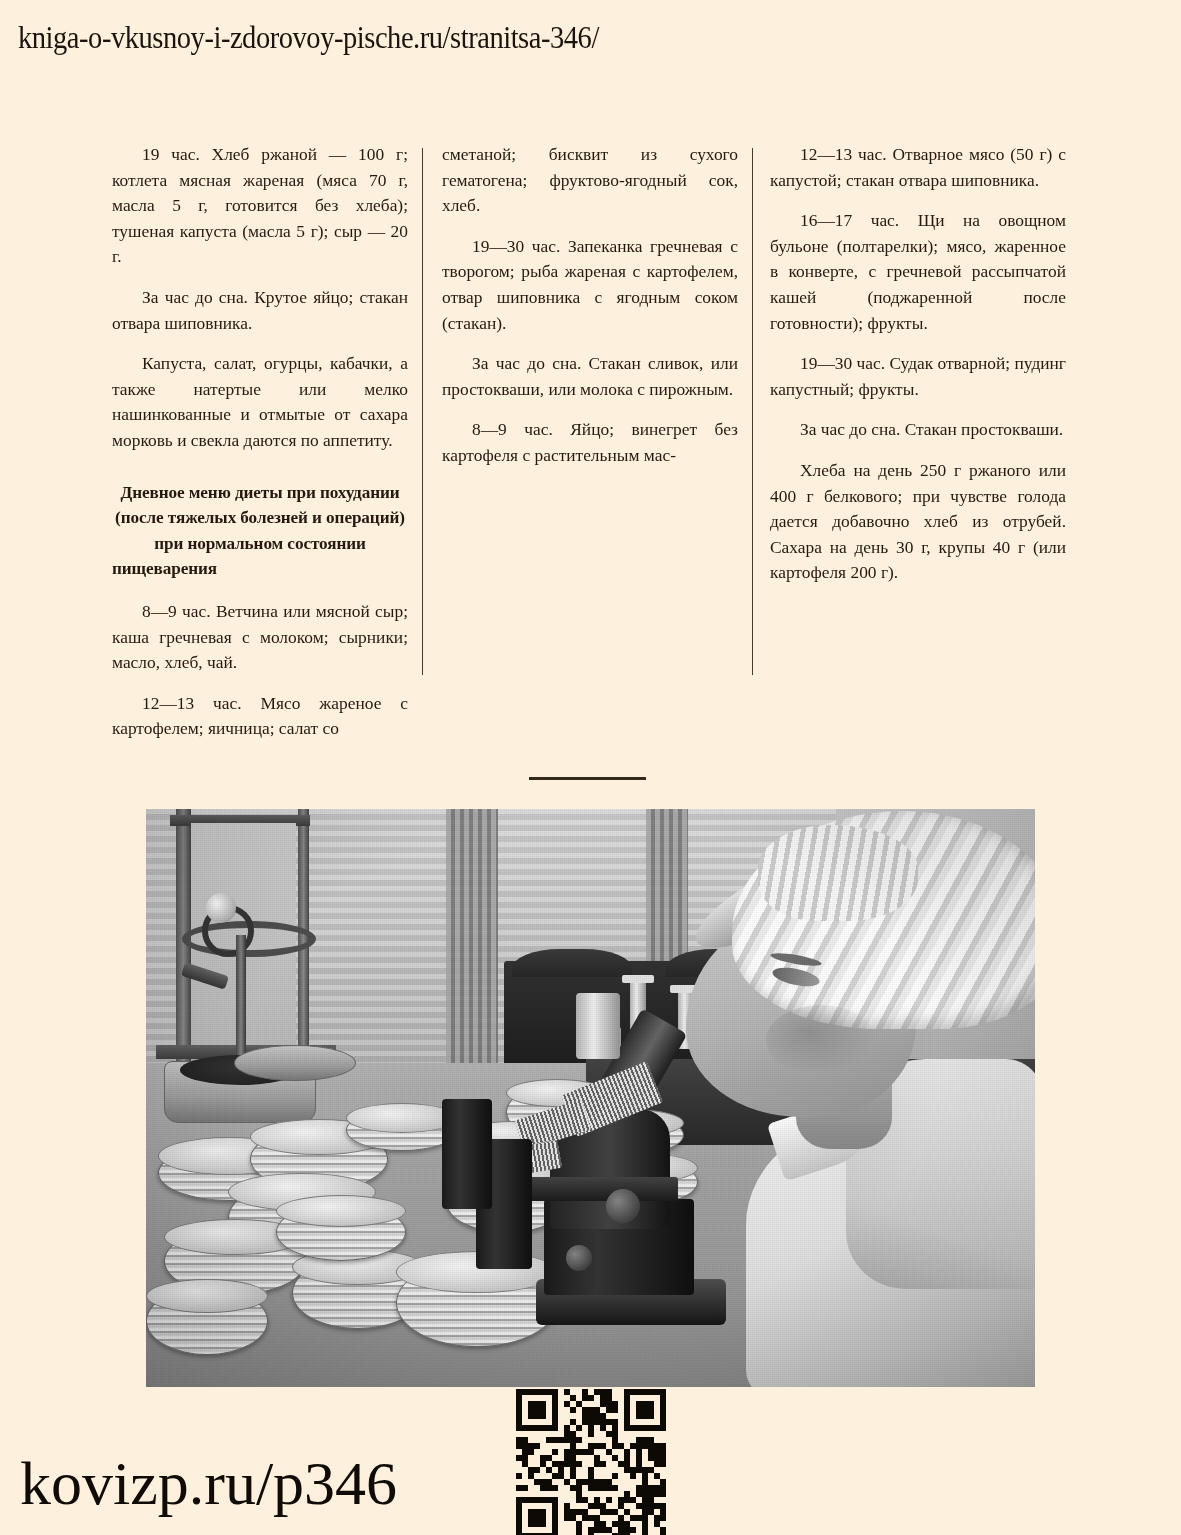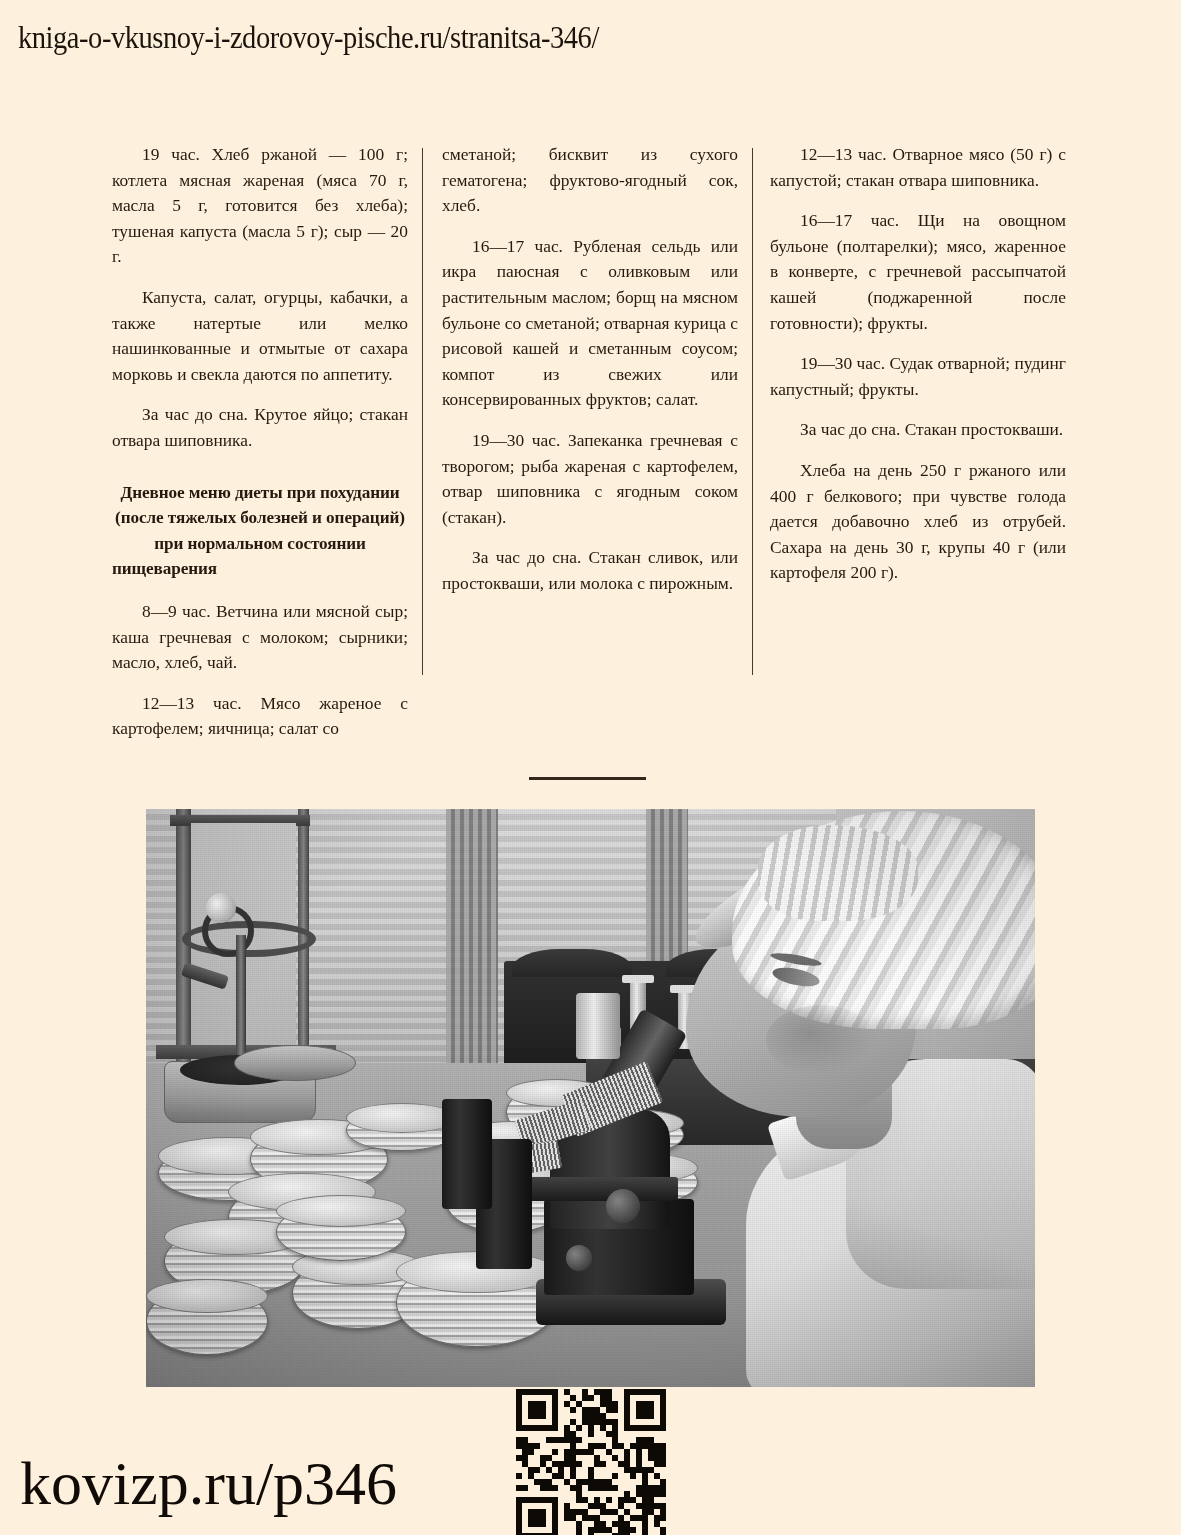--- a/index.html
+++ b/index.html
@@ -336,7 +336,6 @@
 
   <div class="col c2">
     <p class="para cont">сметаной; бисквит из сухого гематогена; фруктово-ягодный сок, хлеб.</p>
-    <p class="para">16—17 час. Рубленая сельдь или икра паюсная с оливковым или растительным маслом; борщ на мясном бульоне со сметаной; отварная курица с рисовой кашей и сметанным соусом; компот из свежих или консервированных фруктов; салат.</p>
     <p class="para">19—30 час. Запеканка гречневая с творогом; рыба жареная с картофелем, отвар шиповника с ягодным соком (стакан).</p>
     <p class="para">За час до сна. Стакан сливок, или простокваши, или молока с пирожным.</p>
   </div>

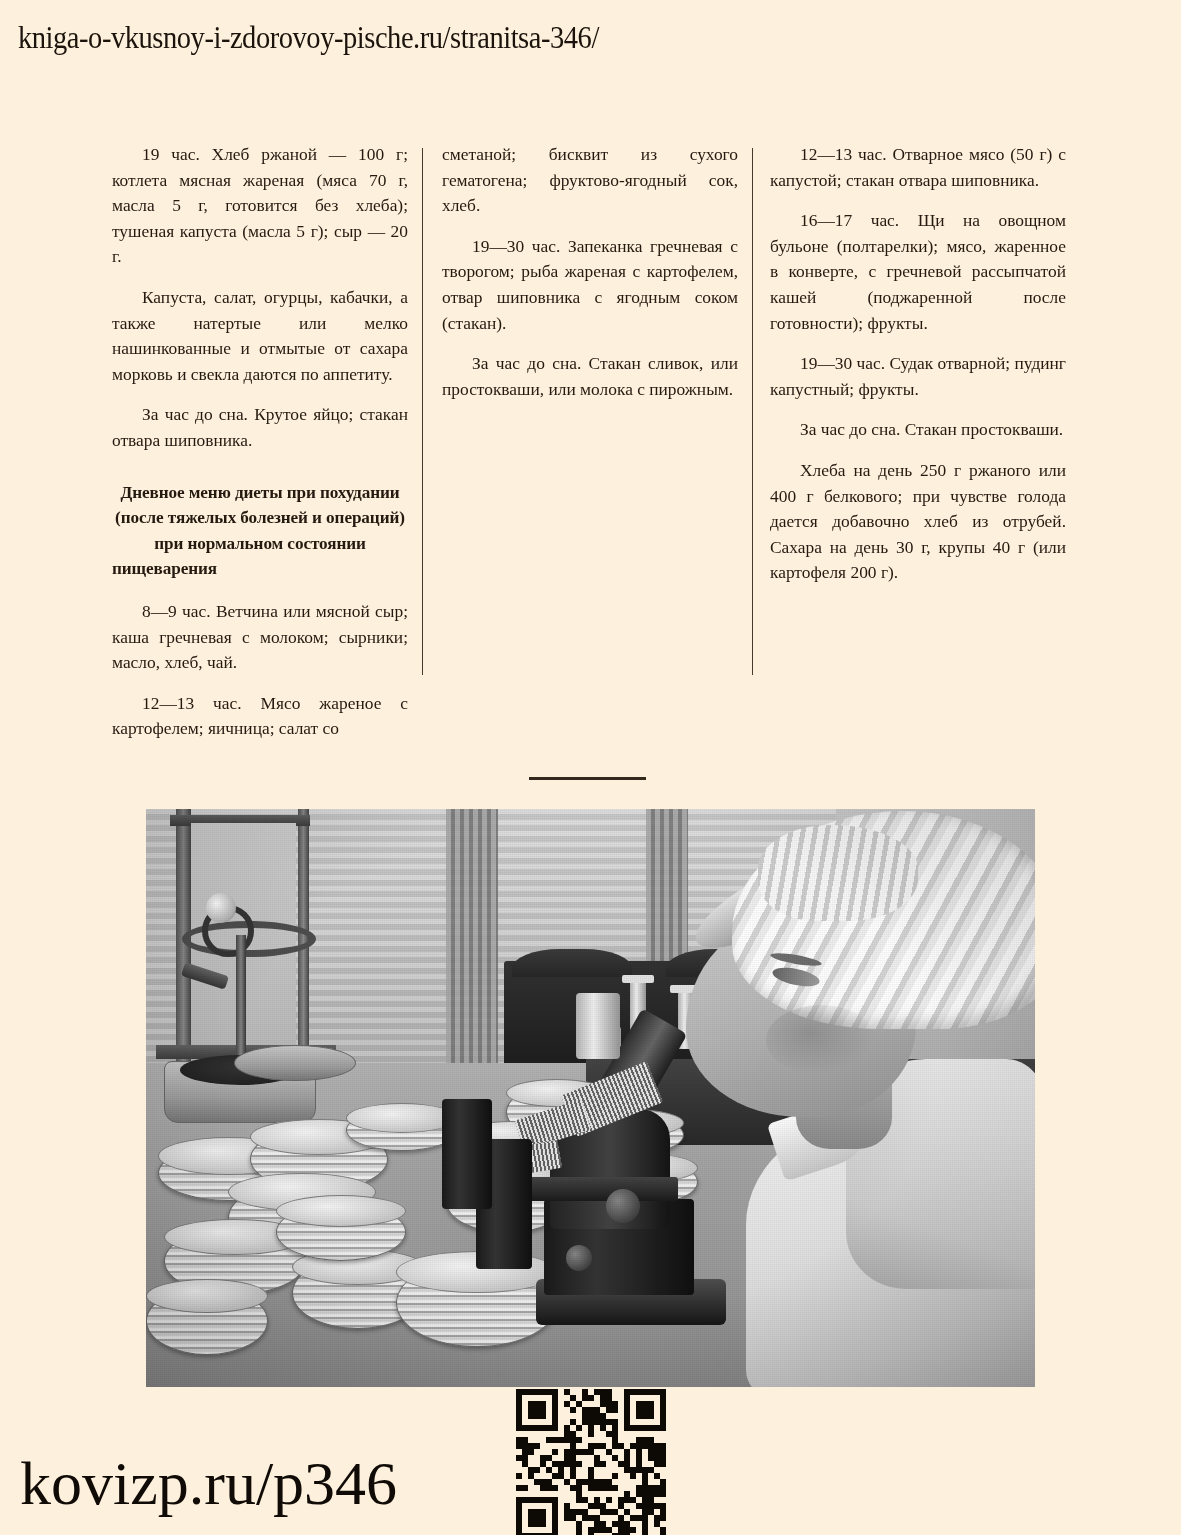--- a/index.html
+++ b/index.html
@@ -327,8 +327,8 @@
 
   <div class="col c1">
     <p class="para">19 час. Хлеб ржаной — 100 г; котлета мясная жареная (мяса 70 г, масла 5 г, готовится без хлеба); тушеная капуста (масла 5 г); сыр — 20 г.</p>
+    <p class="para">За час до сна. Крутое яйцо; стакан отвара шиповника.</p>
     <p class="para">Капуста, салат, огурцы, кабачки, а также натертые или мелко нашинкованные и отмытые от сахара морковь и свекла даются по аппетиту.</p>
-    <p class="para">За час до сна. Крутое яйцо; стакан отвара шиповника.</p>
     <p class="para head">Дневное меню диеты при похудании (после тяжелых болезней и операций) при нормальном состоянии пищеварения</p>
     <p class="para">8—9 час. Ветчина или мясной сыр; каша гречневая с молоком; сырники; масло, хлеб, чай.</p>
     <p class="para">12—13 час. Мясо жареное с картофелем; яичница; салат со</p>

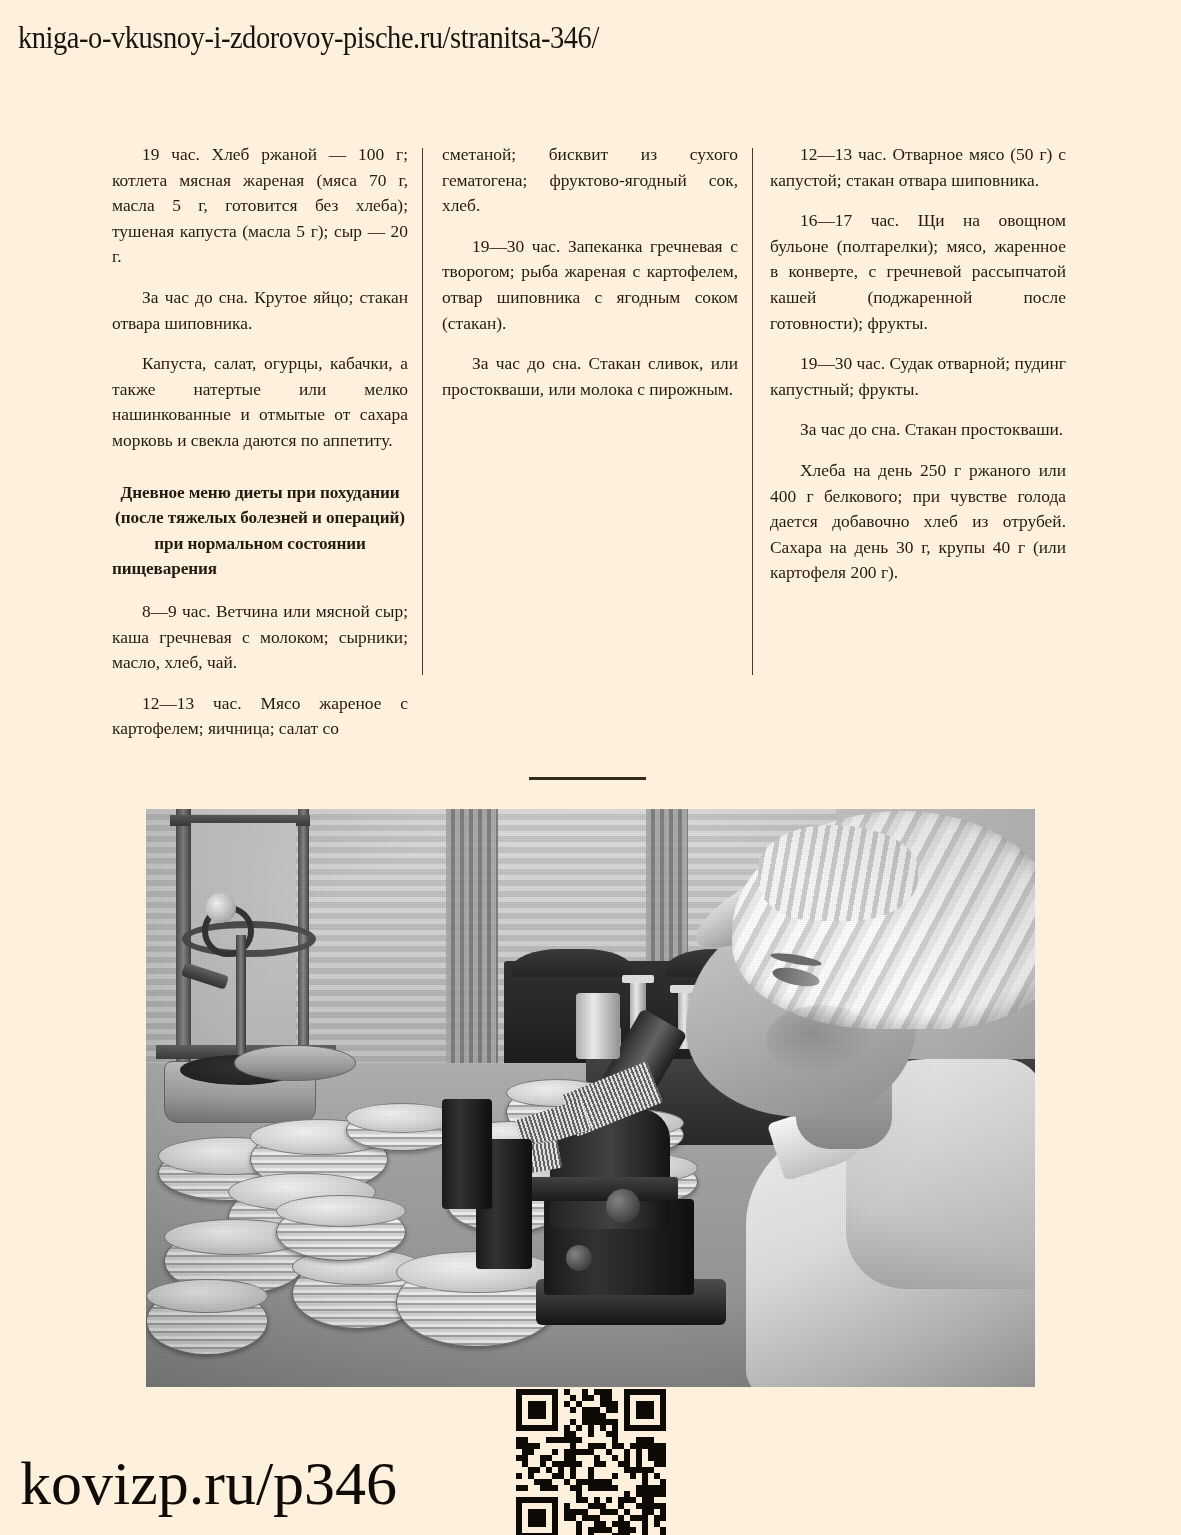--- a/index.html
+++ b/index.html
@@ -338,6 +338,7 @@
     <p class="para cont">сметаной; бисквит из сухого гематогена; фруктово-ягодный сок, хлеб.</p>
     <p class="para">19—30 час. Запеканка гречневая с творогом; рыба жареная с картофелем, отвар шиповника с ягодным соком (стакан).</p>
     <p class="para">За час до сна. Стакан сливок, или простокваши, или молока с пирожным.</p>
+    <p class="para">8—9 час. Яйцо; винегрет без картофеля с растительным мас-</p>
   </div>
 
   <div class="col c3">

